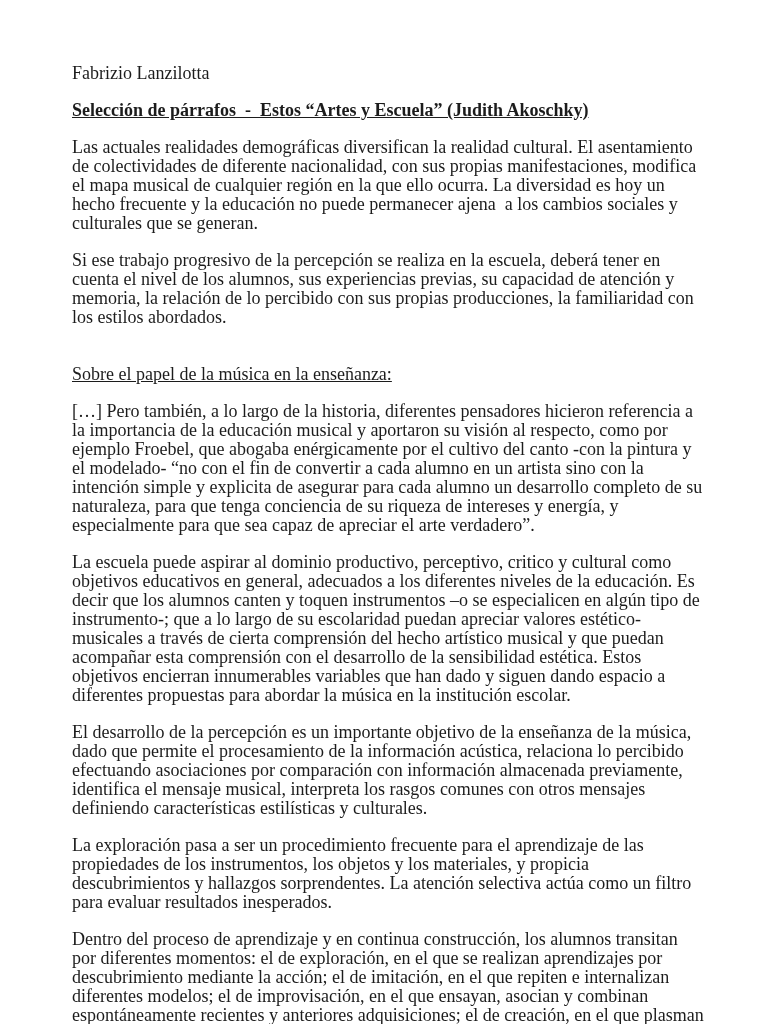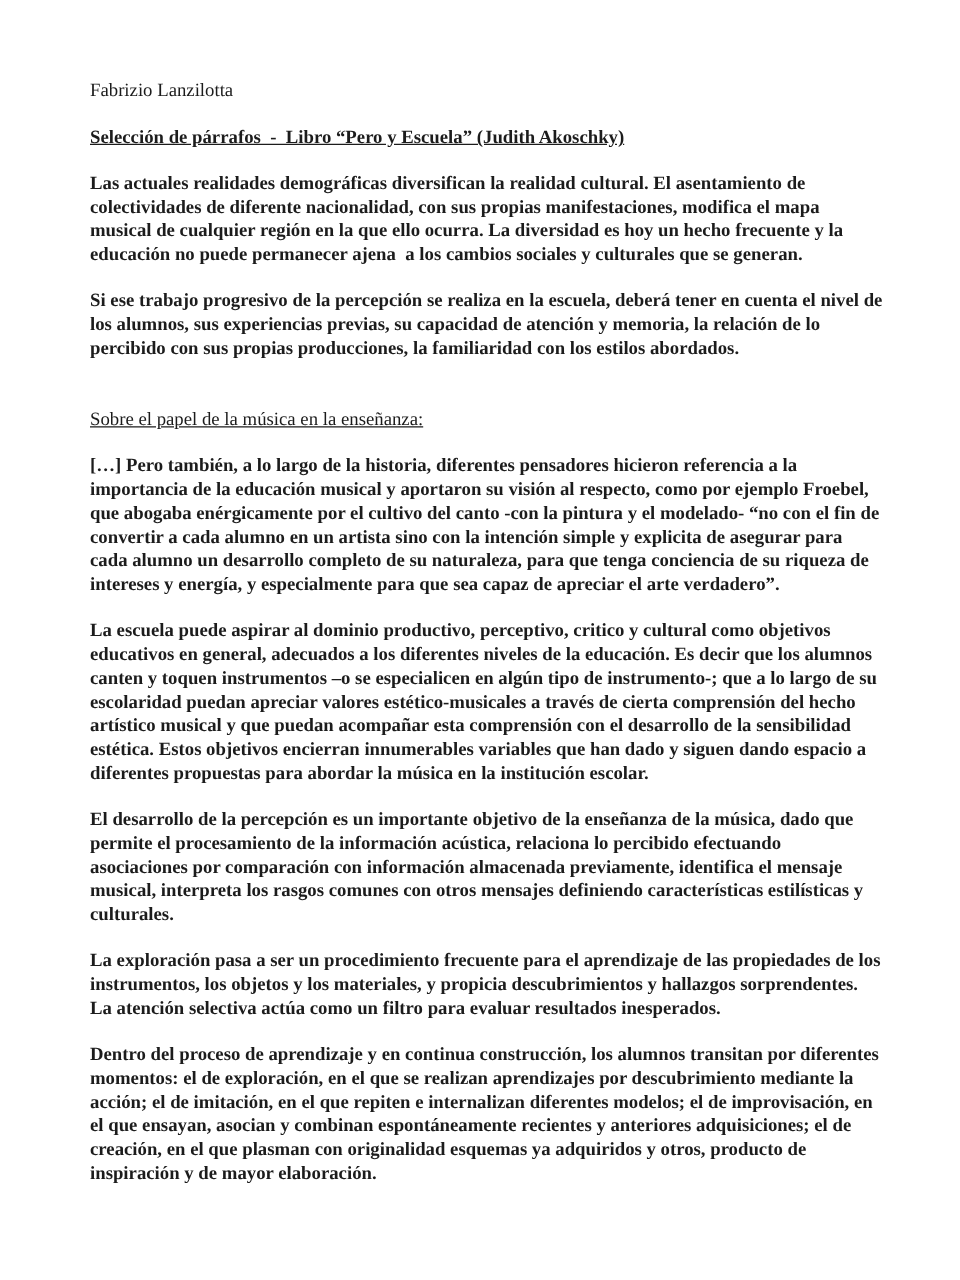--- a/index.html
+++ b/index.html
@@ -15,7 +15,7 @@
     box-sizing: border-box;
     padding: 64px 62px 0 72px;
     font-family: "Liberation Serif", "DejaVu Serif", serif;
-    font-size: 15px;
+    font-size: 18px;
     line-height: 19px;
     color: #1c1c1c;
     overflow: hidden;

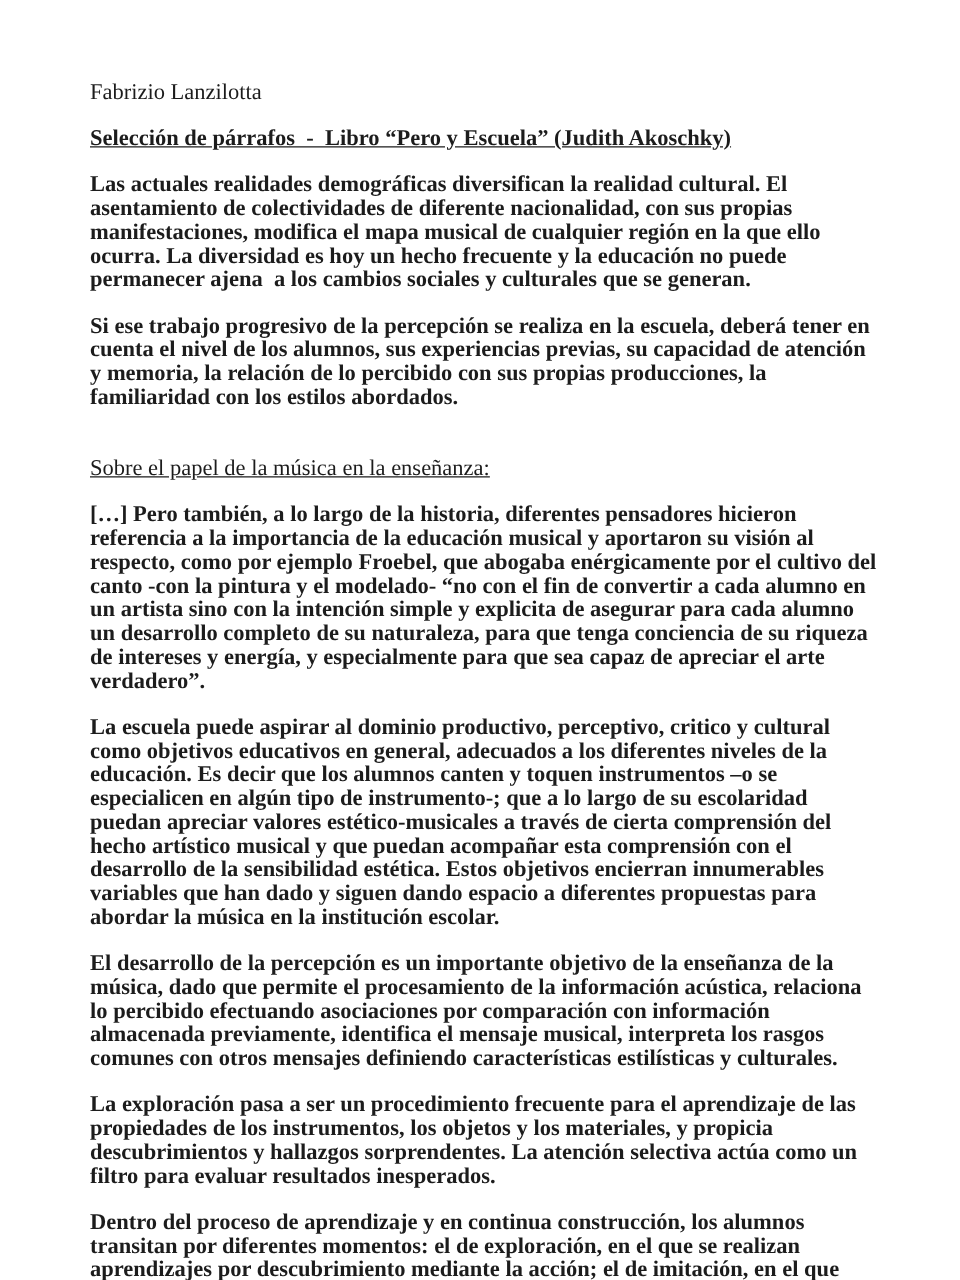--- a/index.html
+++ b/index.html
@@ -54,7 +54,7 @@
 <div class="page">
   <p class="author">Fabrizio Lanzilotta</p>
 
-  <p class="doc-title">Selección de párrafos  -  Libro “Pero y Escuela” (Judith Akoschky)</p>
+  <p class="doc-title">Selección de párrafos  -  Estos “Artes y Escuela” (Judith Akoschky)</p>
 
   <div id="document-body">
       <div class="section">

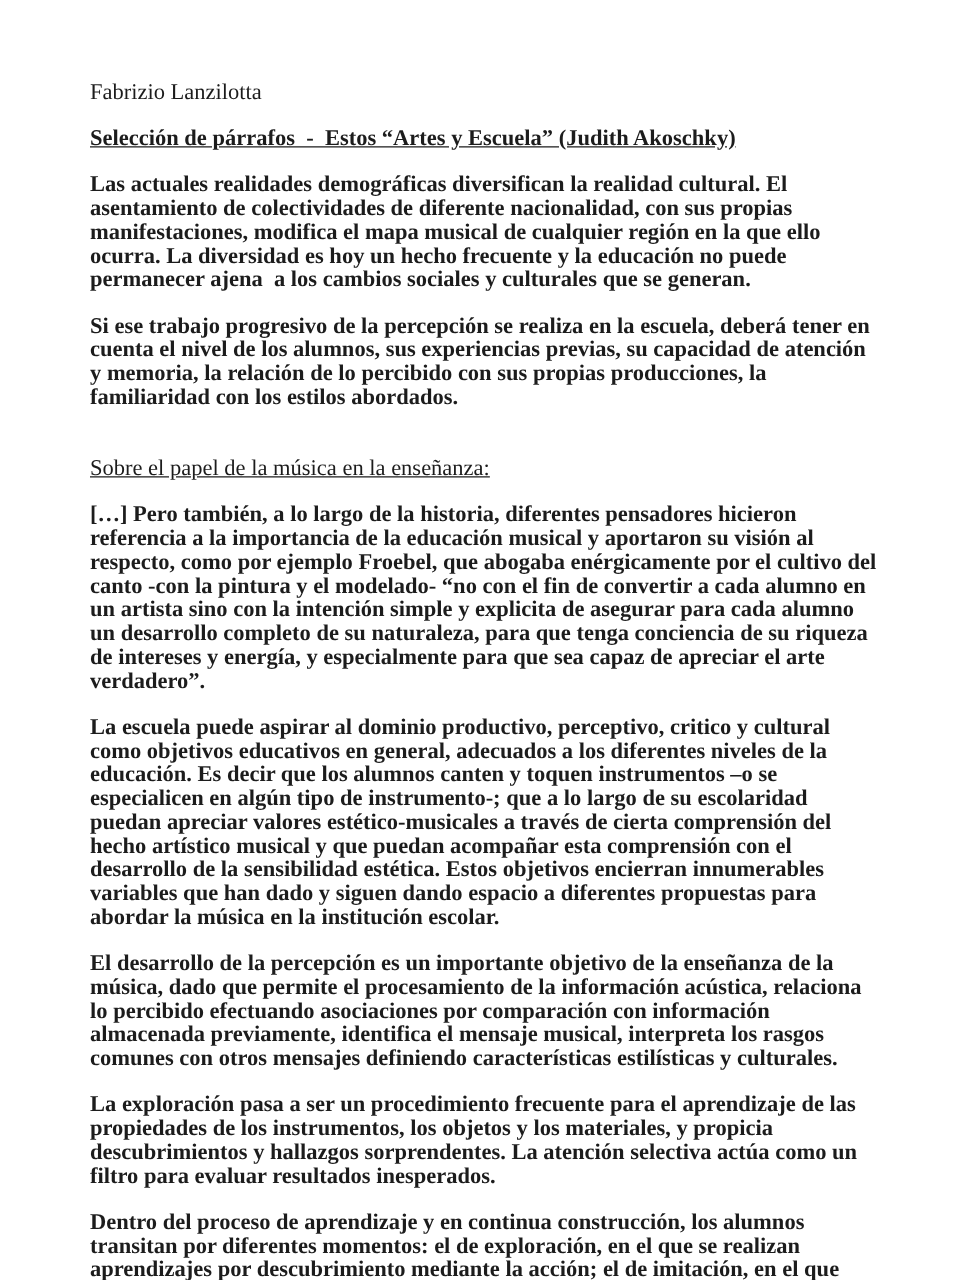--- a/index.html
+++ b/index.html
@@ -45,7 +45,6 @@
   .paragraph {
     margin: 0 0 18px 0;
     white-space: pre-wrap;
-    font-weight: bold;
   }
 </style>
 </head>

